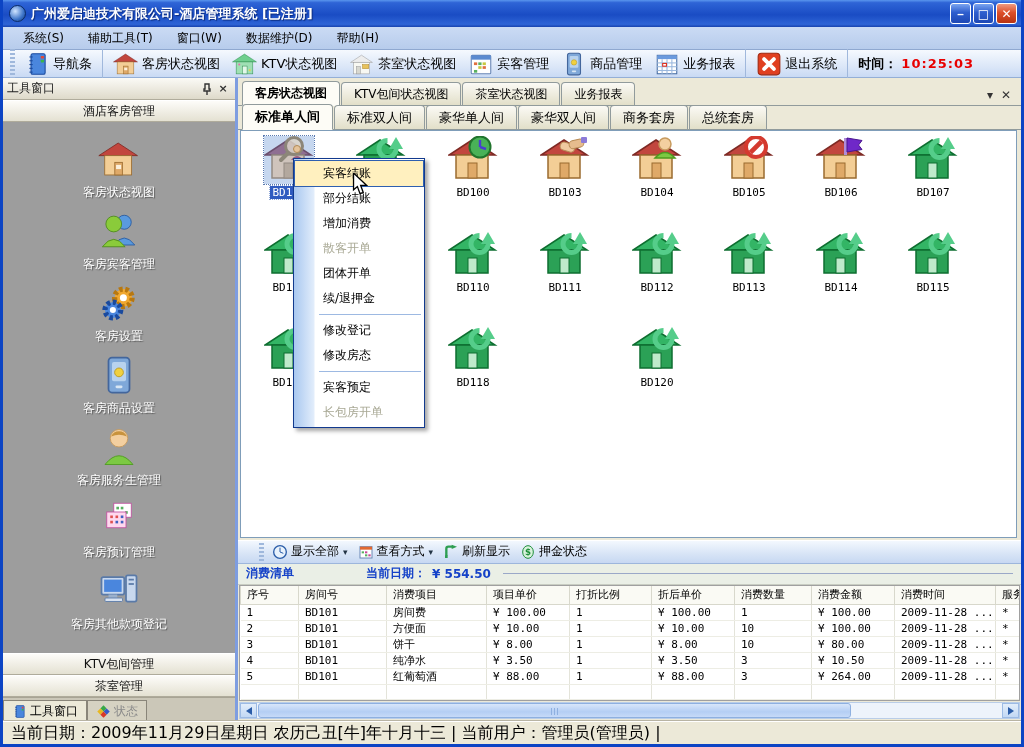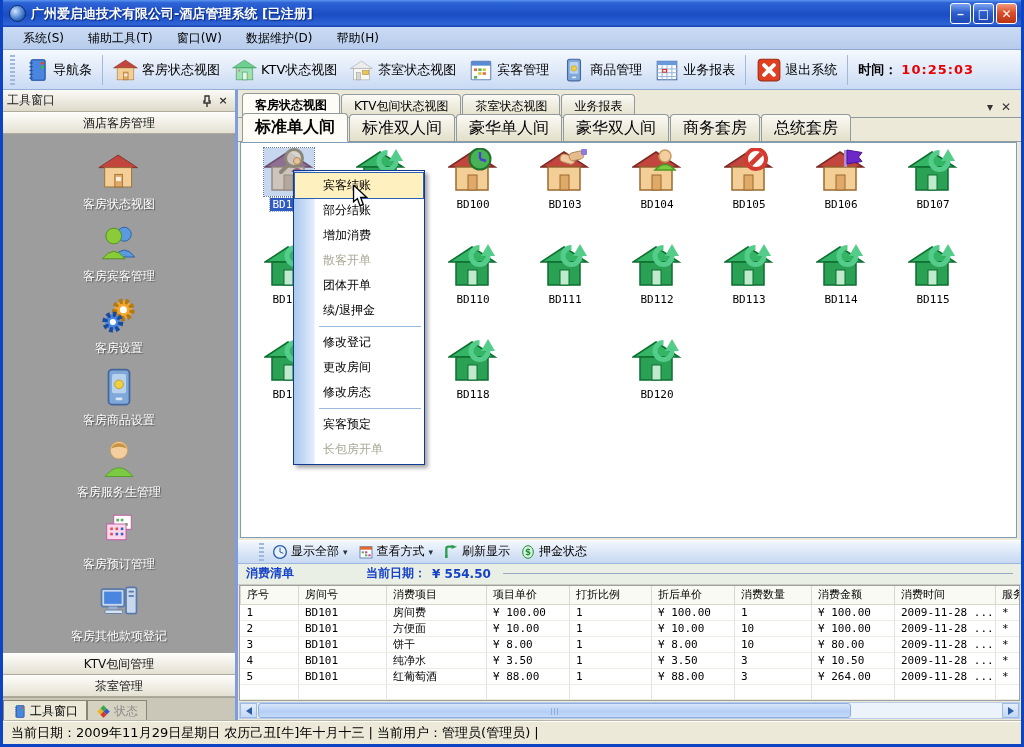--- a/index.html
+++ b/index.html
@@ -27,7 +27,7 @@
   .menubar{ height:23px; flex:none; display:flex; align-items:center; background:linear-gradient(180deg,#CBDBF4,#B7CCEC); border-bottom:1px solid #8FA8D0; font-size:12px; padding-left:8px;}
   .menu-item{ padding:2px 12px; cursor:default; }
   
-  .toolbar{ height:40px; flex:none; display:flex; align-items:center; background:linear-gradient(180deg,#F5F9FE,#DCE7F8 60%,#C9DAF4); border-bottom:1px solid #94AFD6; font-size:13px; padding:0 4px; }
+  .toolbar{ height:28px; flex:none; display:flex; align-items:center; background:linear-gradient(180deg,#F5F9FE,#DCE7F8 60%,#C9DAF4); border-bottom:1px solid #94AFD6; font-size:13px; padding:0 4px; }
   .grip{ width:5px; height:30px; margin:0 3px; background:repeating-linear-gradient(180deg,#9FB8DC 0 2px,transparent 2px 4px); flex:none;}
   .tb-btn{ display:flex; align-items:center; gap:3px; padding:3px 6px; border-radius:3px; cursor:pointer; white-space:nowrap;}
   .tb-sep{ width:1px; height:30px; background:#A0B8DC; margin:0 4px; flex:none;}

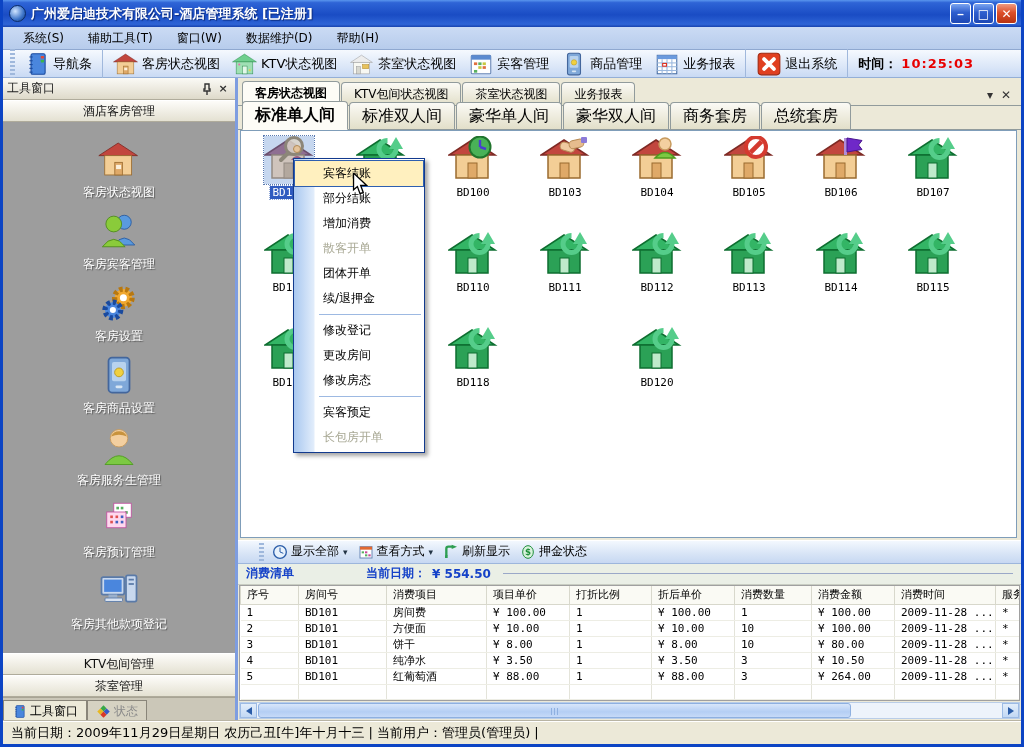--- a/index.html
+++ b/index.html
@@ -57,7 +57,7 @@
   .tabstrip .strip-btns{ margin-left:auto; display:flex; gap:8px; align-items:center; padding:0 6px 4px;}
   .strip-btn{ font-size:12px; color:#333; cursor:pointer; line-height:1;}
   .subtabs{ height:24px; }
-  .subtabs .tab{ font-size:16px; }
+  .subtabs .tab{ font-size:13px; }
   
   .room-area{ flex:1; margin:0 4px 2px 2px; background:#fff; border:1px solid #7F9DB9; position:relative; overflow:hidden;}
   .room{ position:absolute; width:86px; display:flex; flex-direction:column; align-items:center; cursor:pointer;}

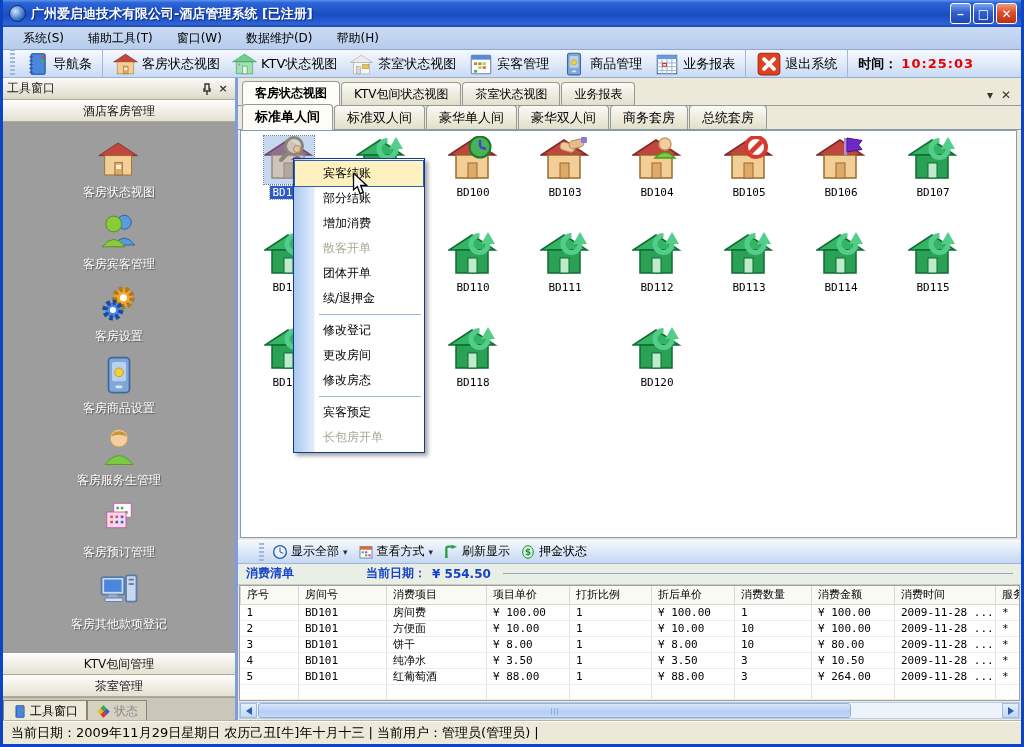--- a/index.html
+++ b/index.html
@@ -626,7 +626,6 @@
             <div class="ctx-item">续/退押金</div>
             <div class="ctx-sep"></div>
             <div class="ctx-item">修改登记</div>
-            <div class="ctx-item">更改房间</div>
             <div class="ctx-item">修改房态</div>
             <div class="ctx-sep"></div>
             <div class="ctx-item">宾客预定</div>

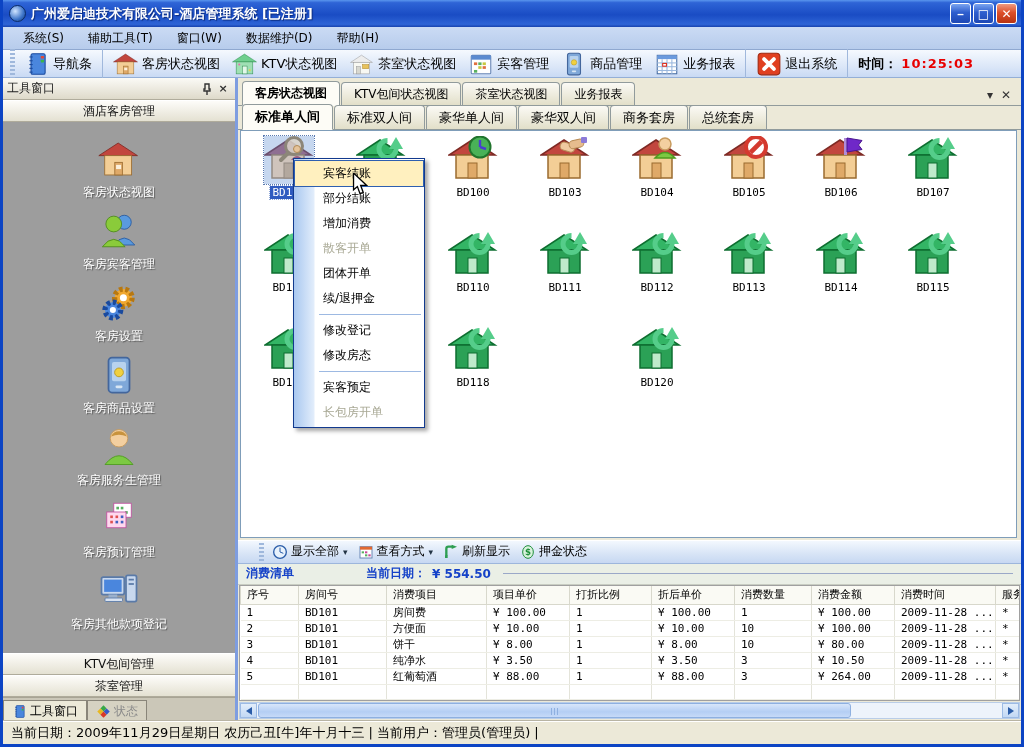--- a/index.html
+++ b/index.html
@@ -97,7 +97,7 @@
     background:repeating-linear-gradient(90deg,#8EB0E0 0 1px,transparent 1px 3px);}
   .hs-rest{ flex:none; width:150px; }
   
-  .statusbar{ height:23px; flex:none; display:flex; align-items:center; background:#ECE9D8; border-top:1px solid #fff; box-shadow:0 -1px 0 #B8B4A4; font-size:13px; padding:0 8px; color:#000;}
+  .statusbar{ height:23px; flex:none; display:flex; align-items:center; background:#ECE9D8; border-top:1px solid #fff; box-shadow:0 -1px 0 #B8B4A4; font-size:16px; padding:0 8px; color:#000;}
 </style>
 </head>
 <body>

